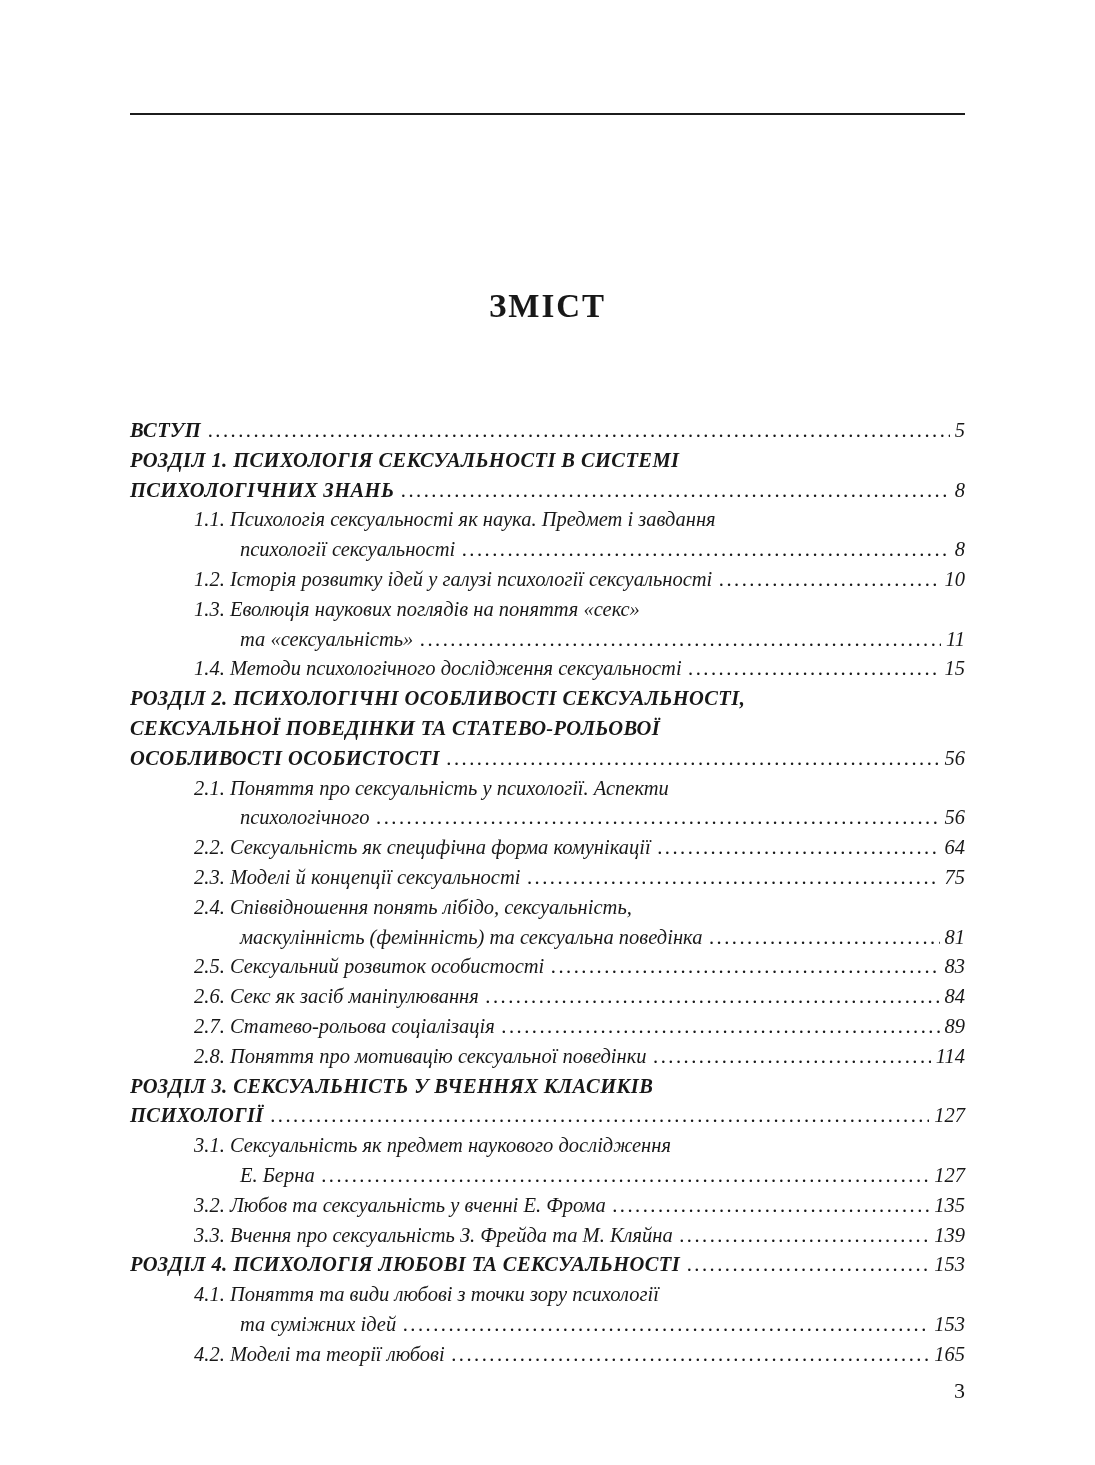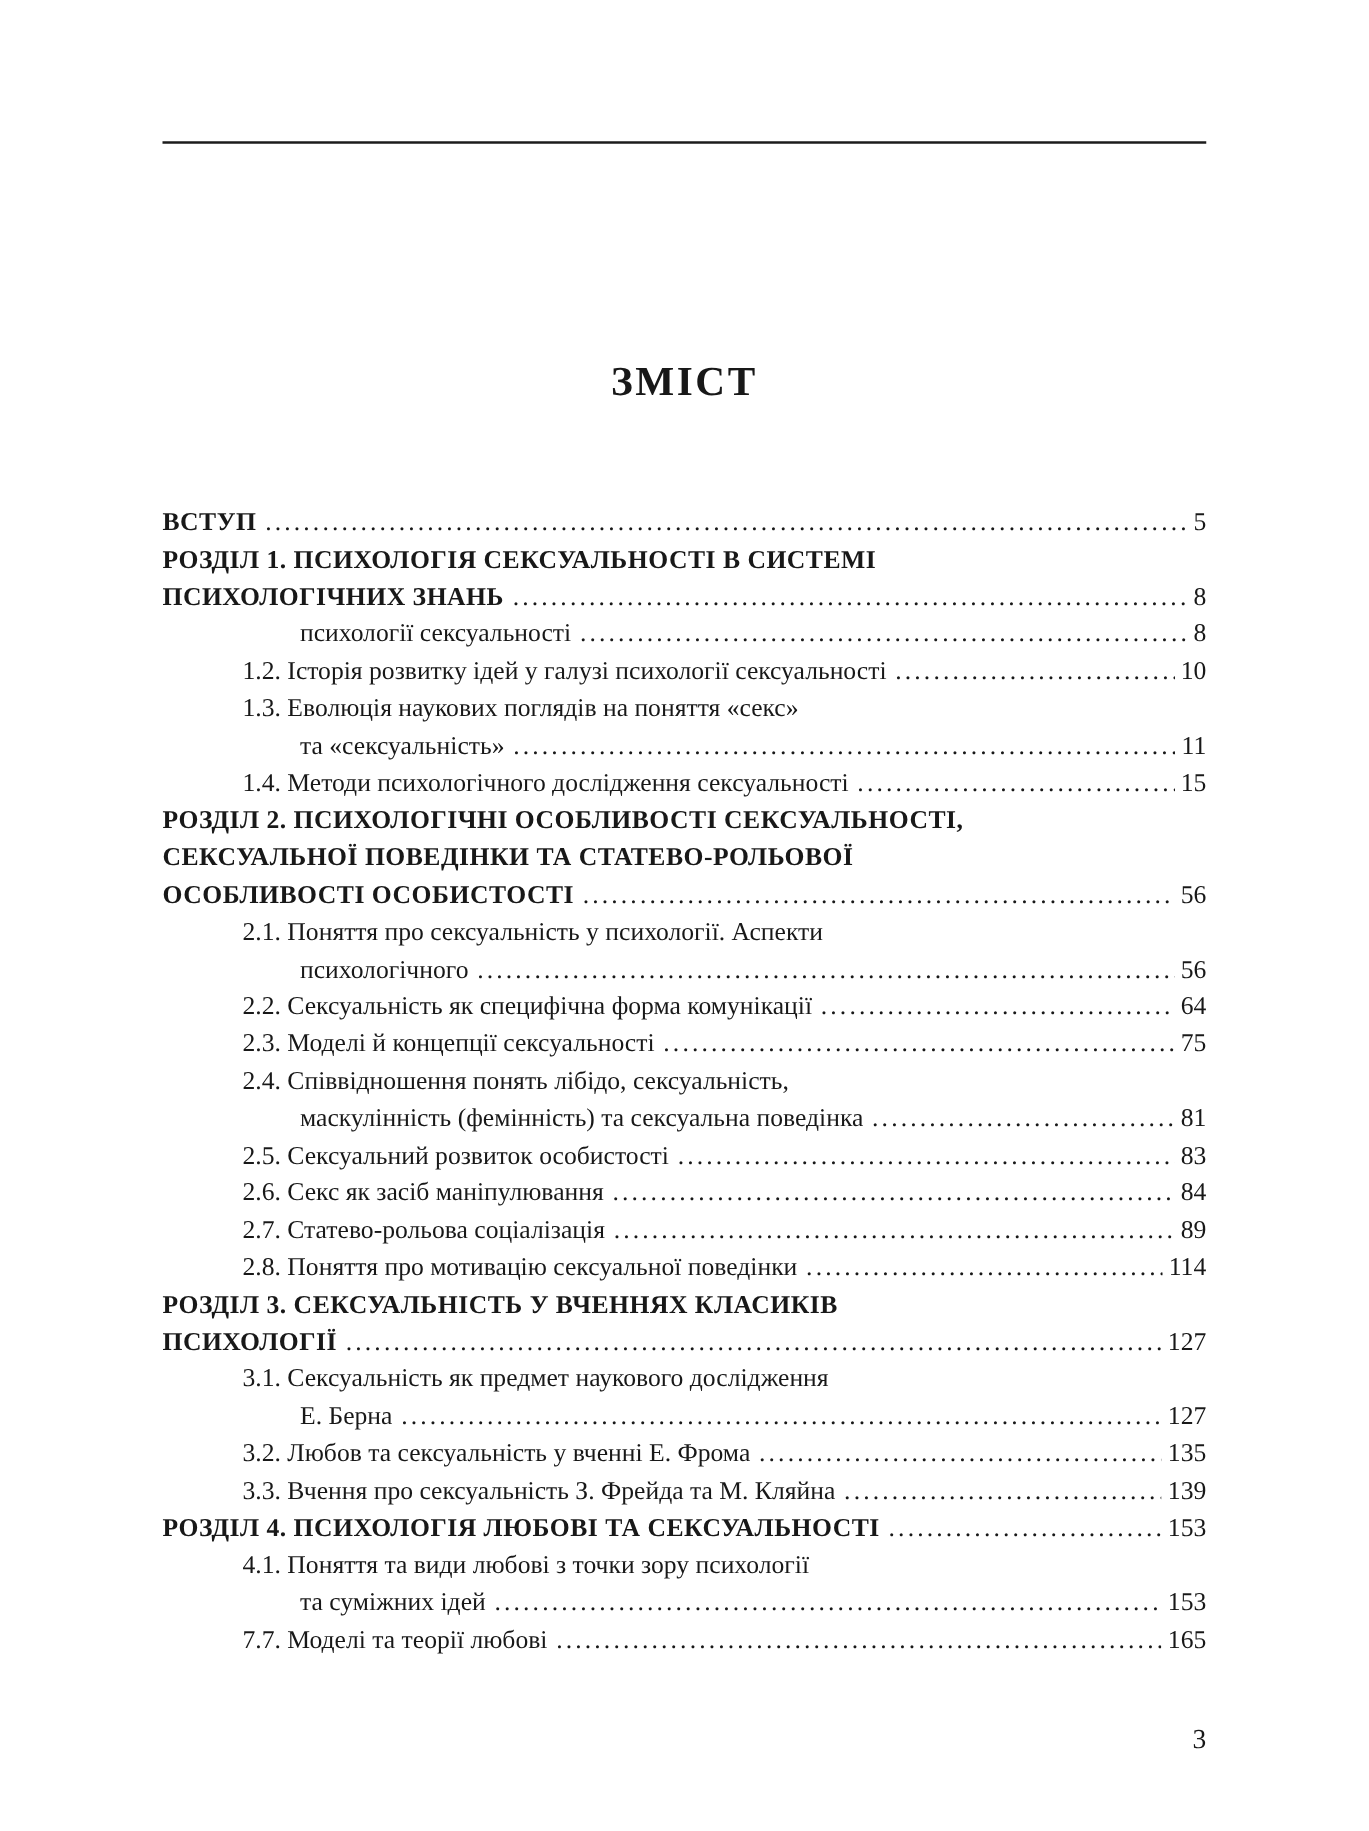--- a/index.html
+++ b/index.html
@@ -37,8 +37,9 @@
     position: absolute;
     left: 130px;
     right: 130px;
-    top: 404px;
+    top: 416px;
     font-size: 20.5px;
+    font-style: italic;
   }
   .line {
     display: flex;

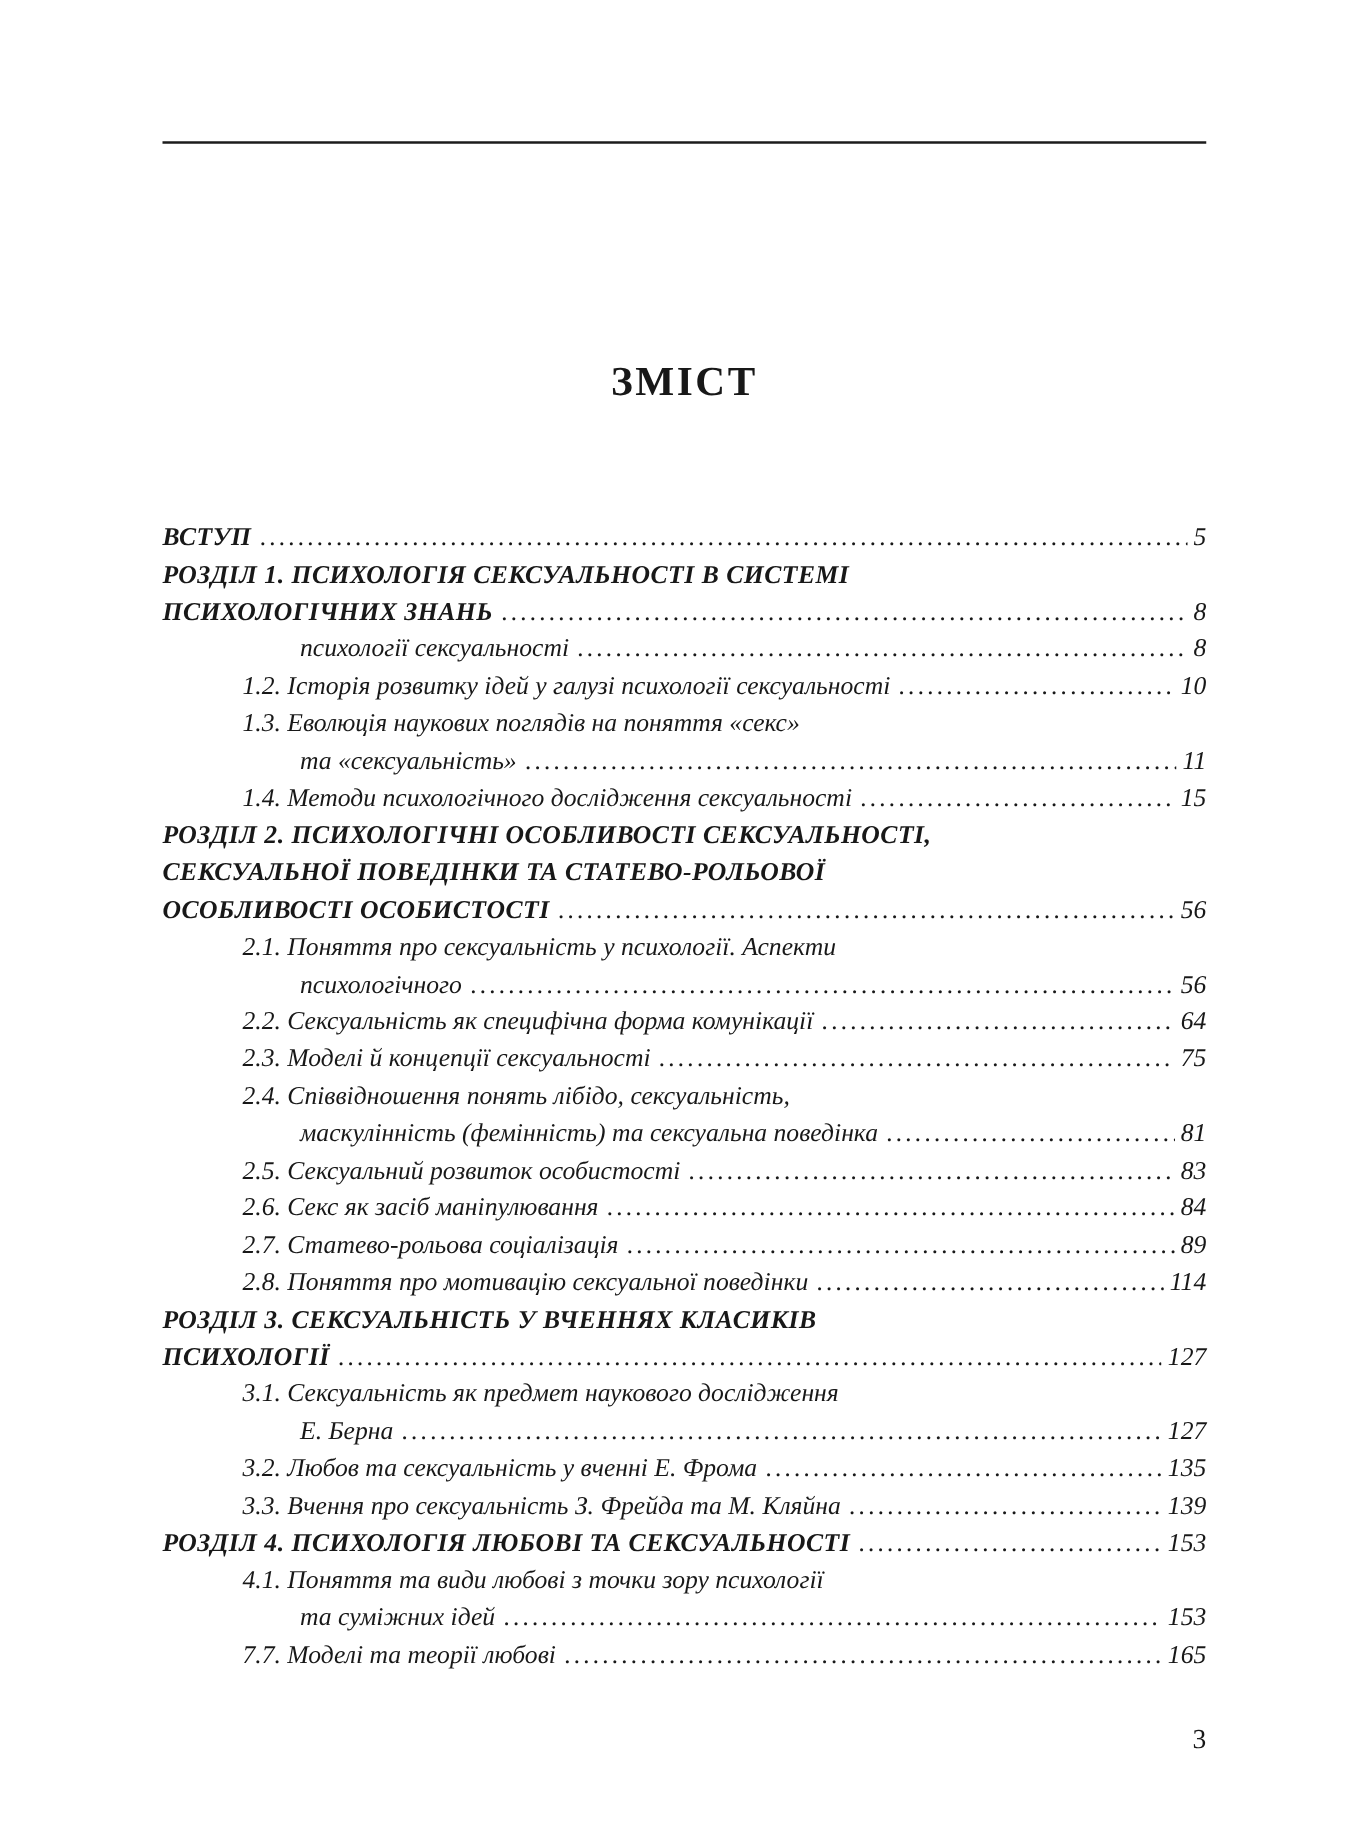--- a/index.html
+++ b/index.html
@@ -103,6 +103,9 @@
         <span class="leader"></span>
         <span class="page-num">8</span>
       </div>
+      <div class="line section">
+        <span class="line-text">1.1. Психологія сексуальності як наука. Предмет і завдання</span>
+      </div>
       <div class="line section cont">
         <span class="line-text">психології сексуальності</span>
         <span class="leader"></span>

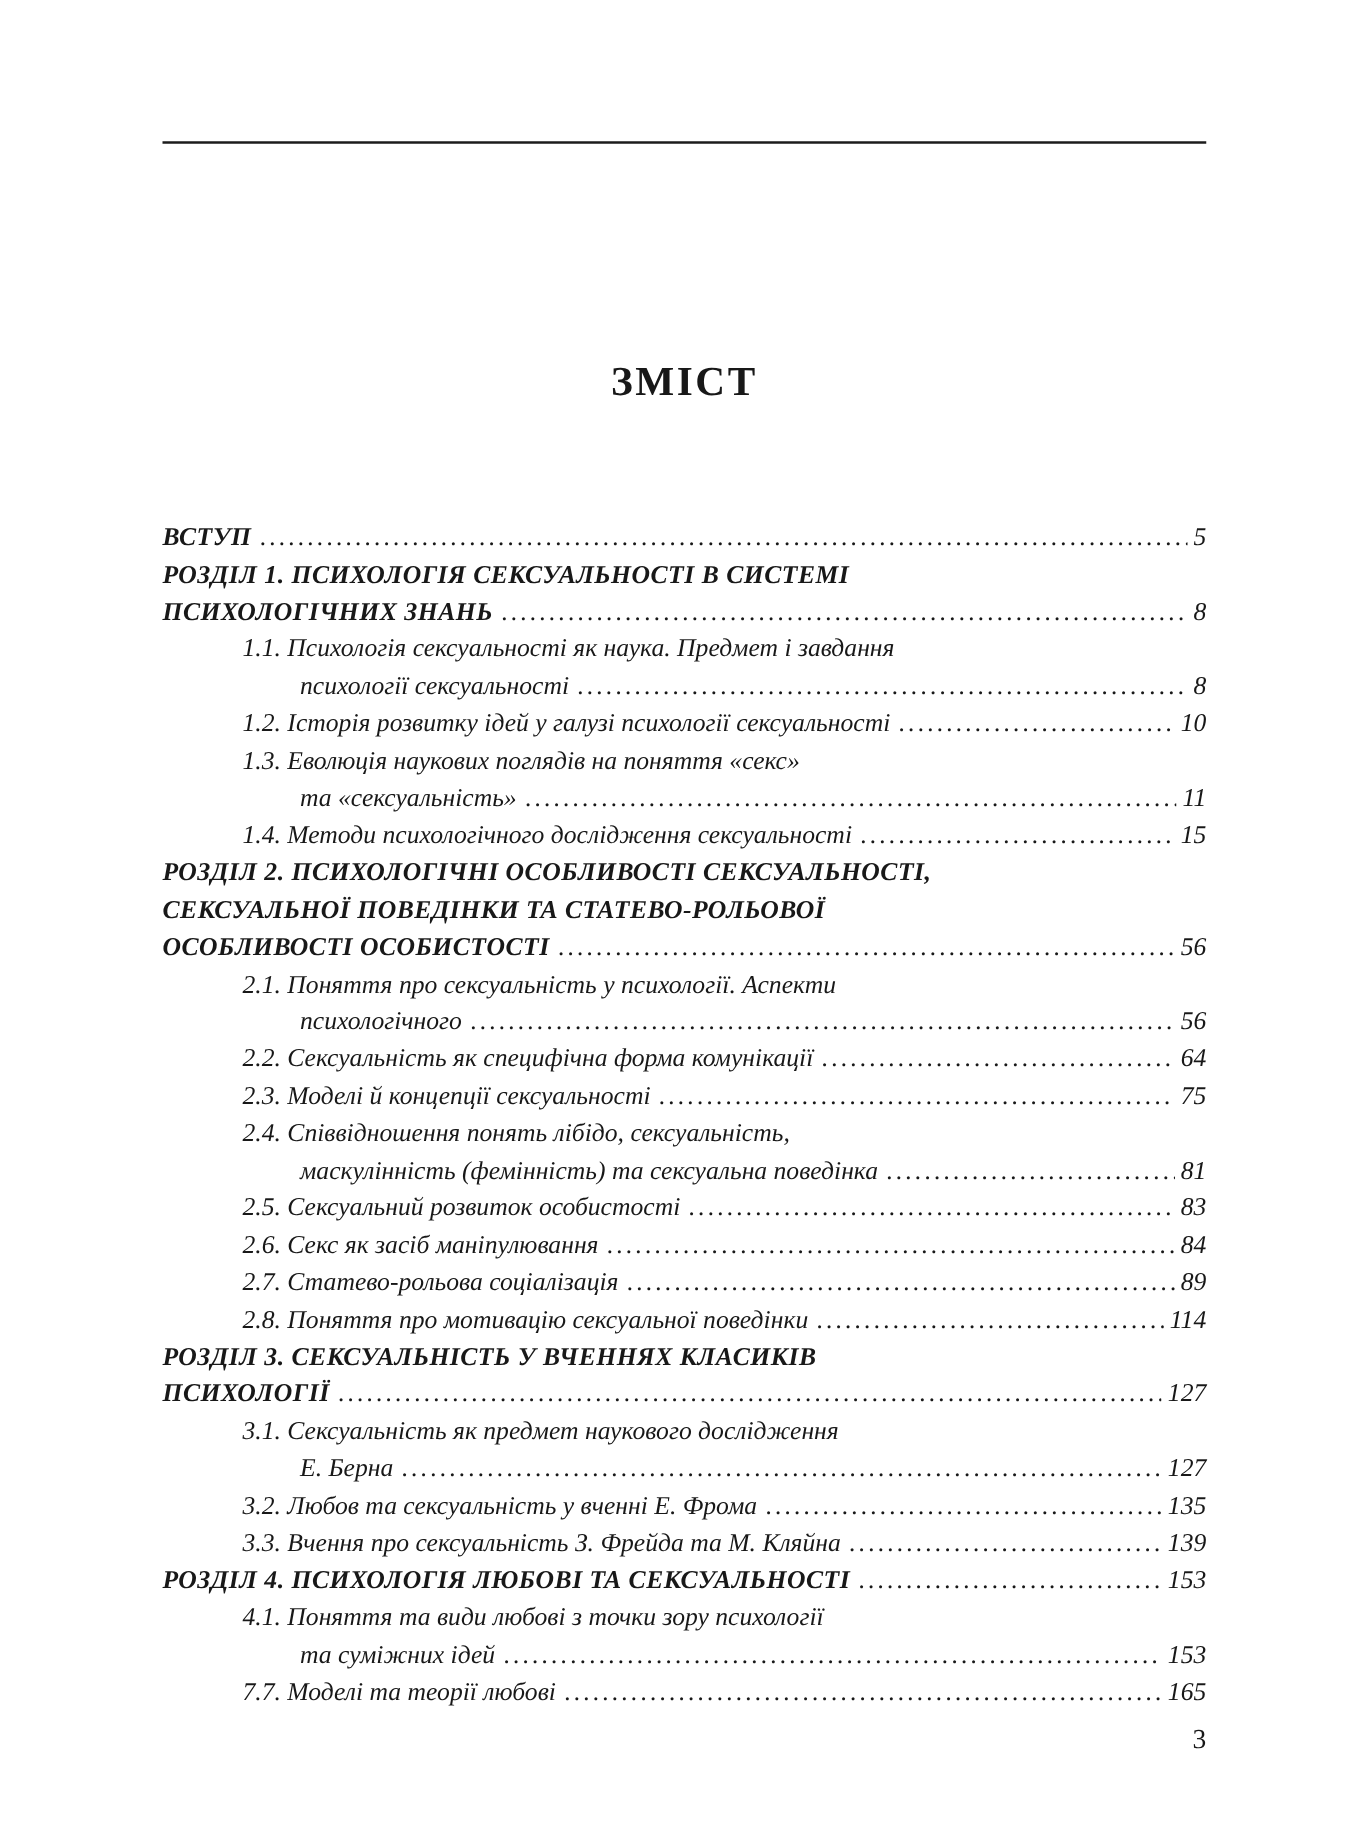--- a/index.html
+++ b/index.html
@@ -226,7 +226,7 @@
         <span class="page-num">153</span>
       </div>
       <div class="line section">
-        <span class="line-text">7.7. Моделі та теорії любові</span>
+        <span class="line-text">4.2. Моделі та теорії любові</span>
         <span class="leader"></span>
         <span class="page-num">165</span>
       </div>

